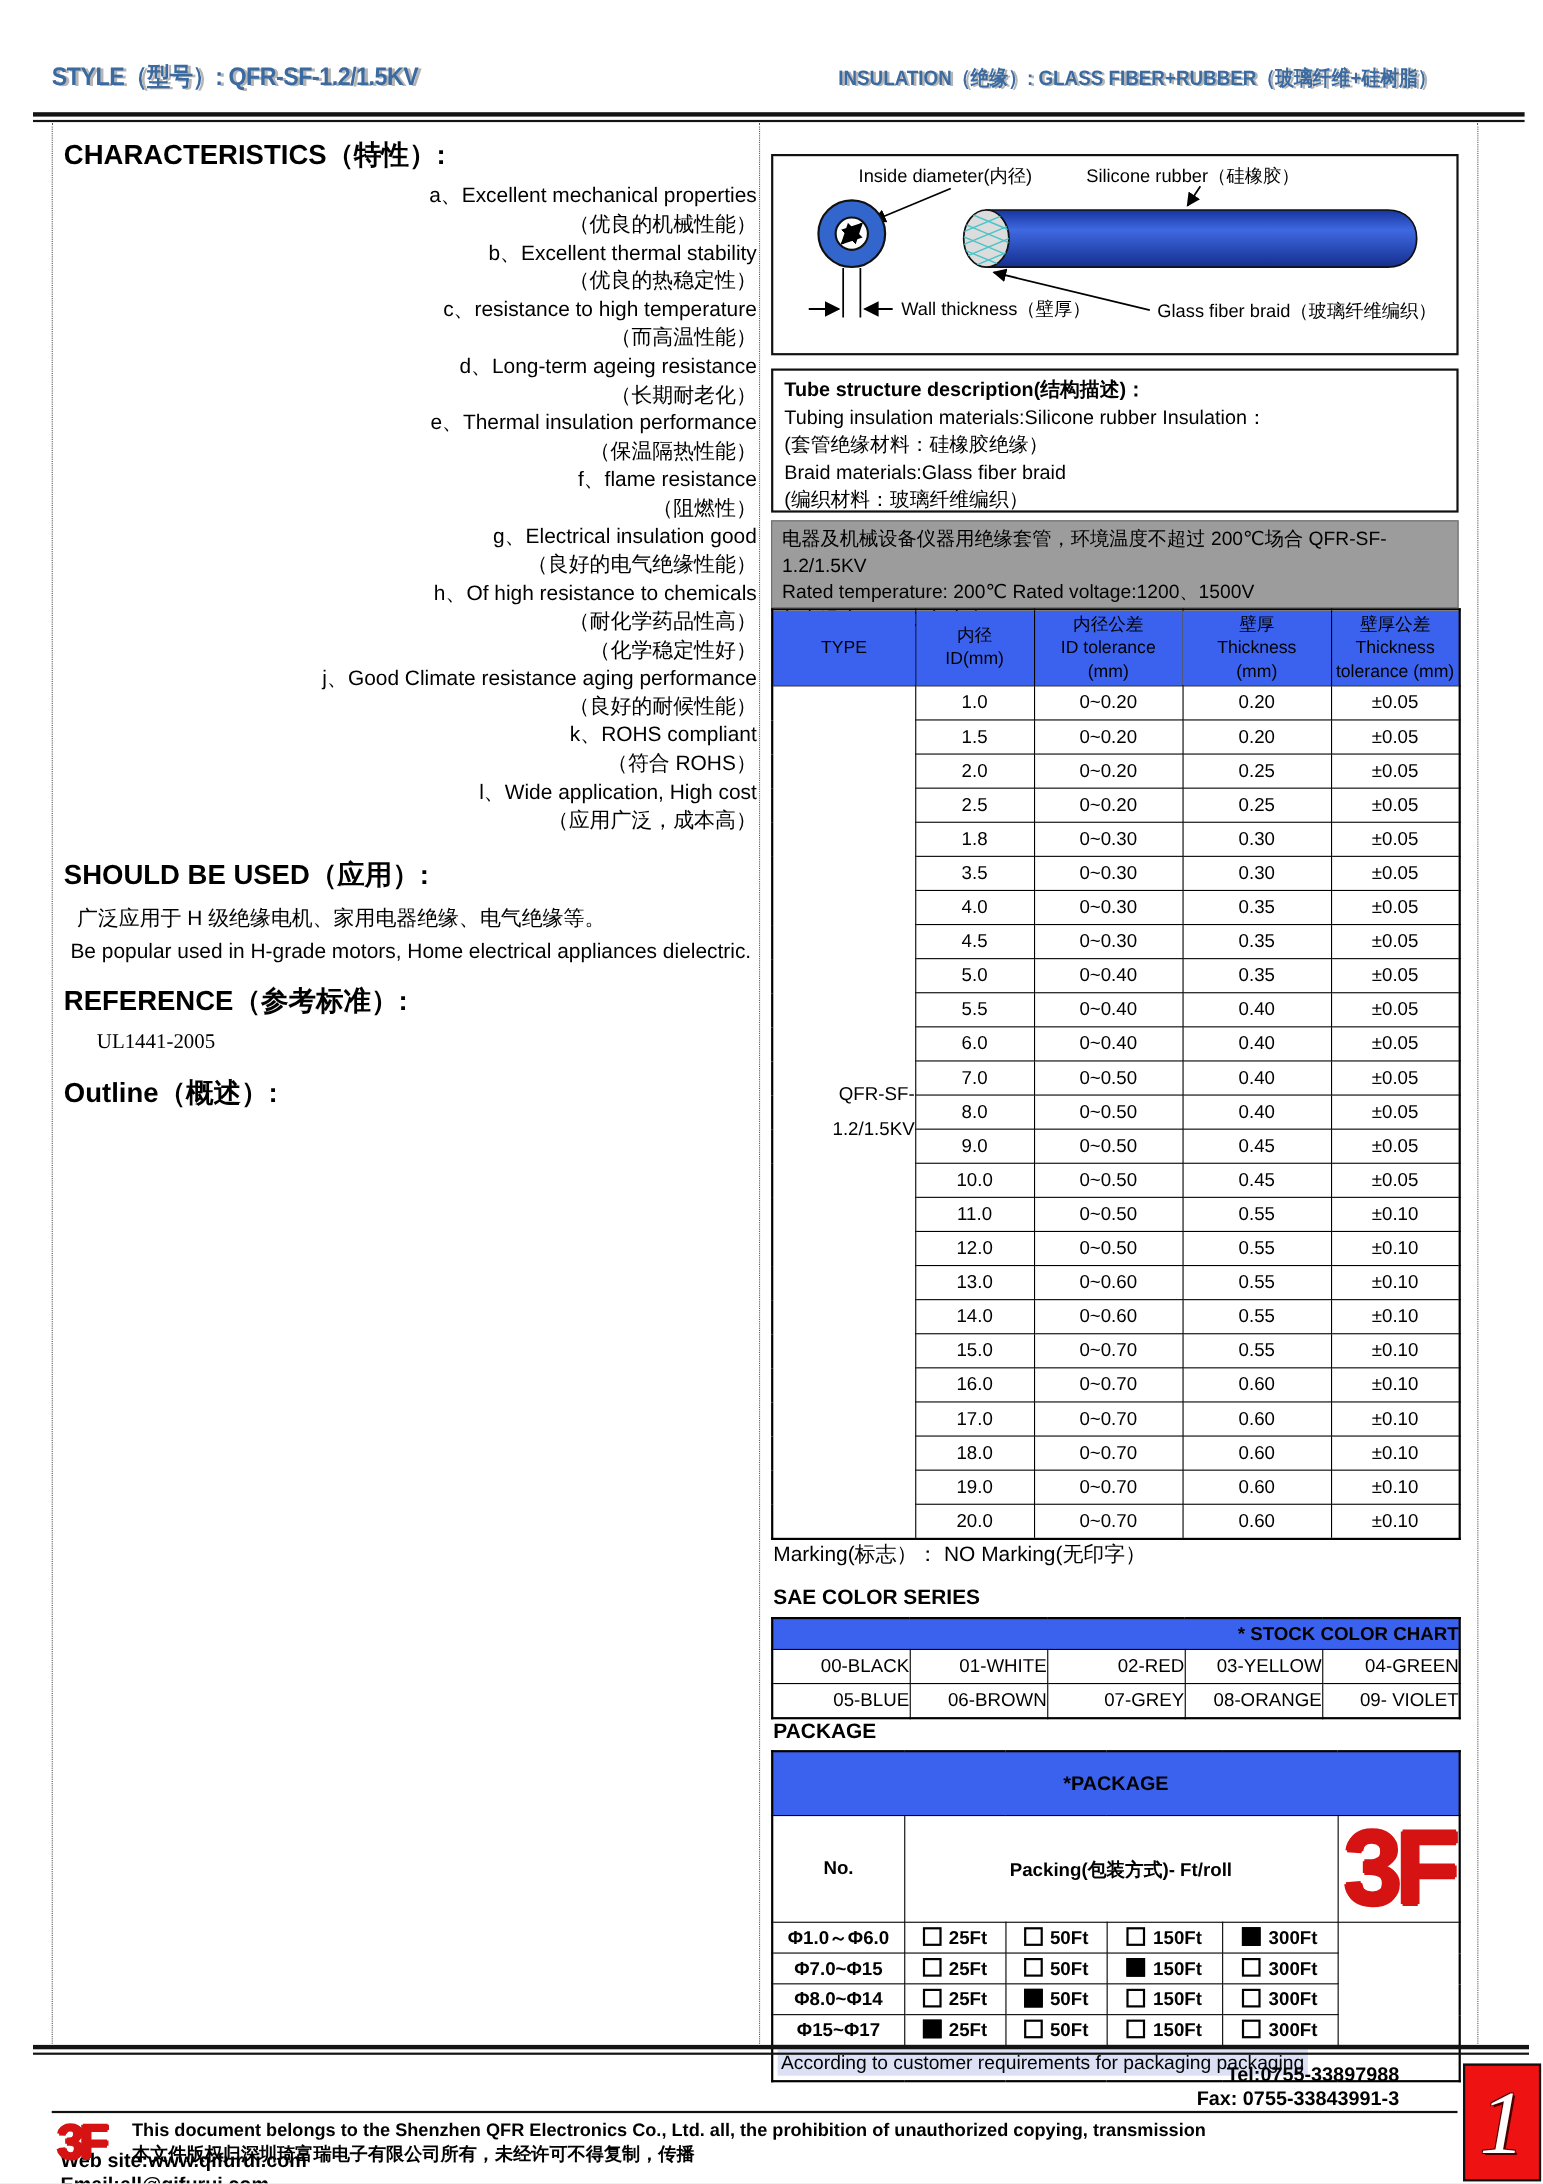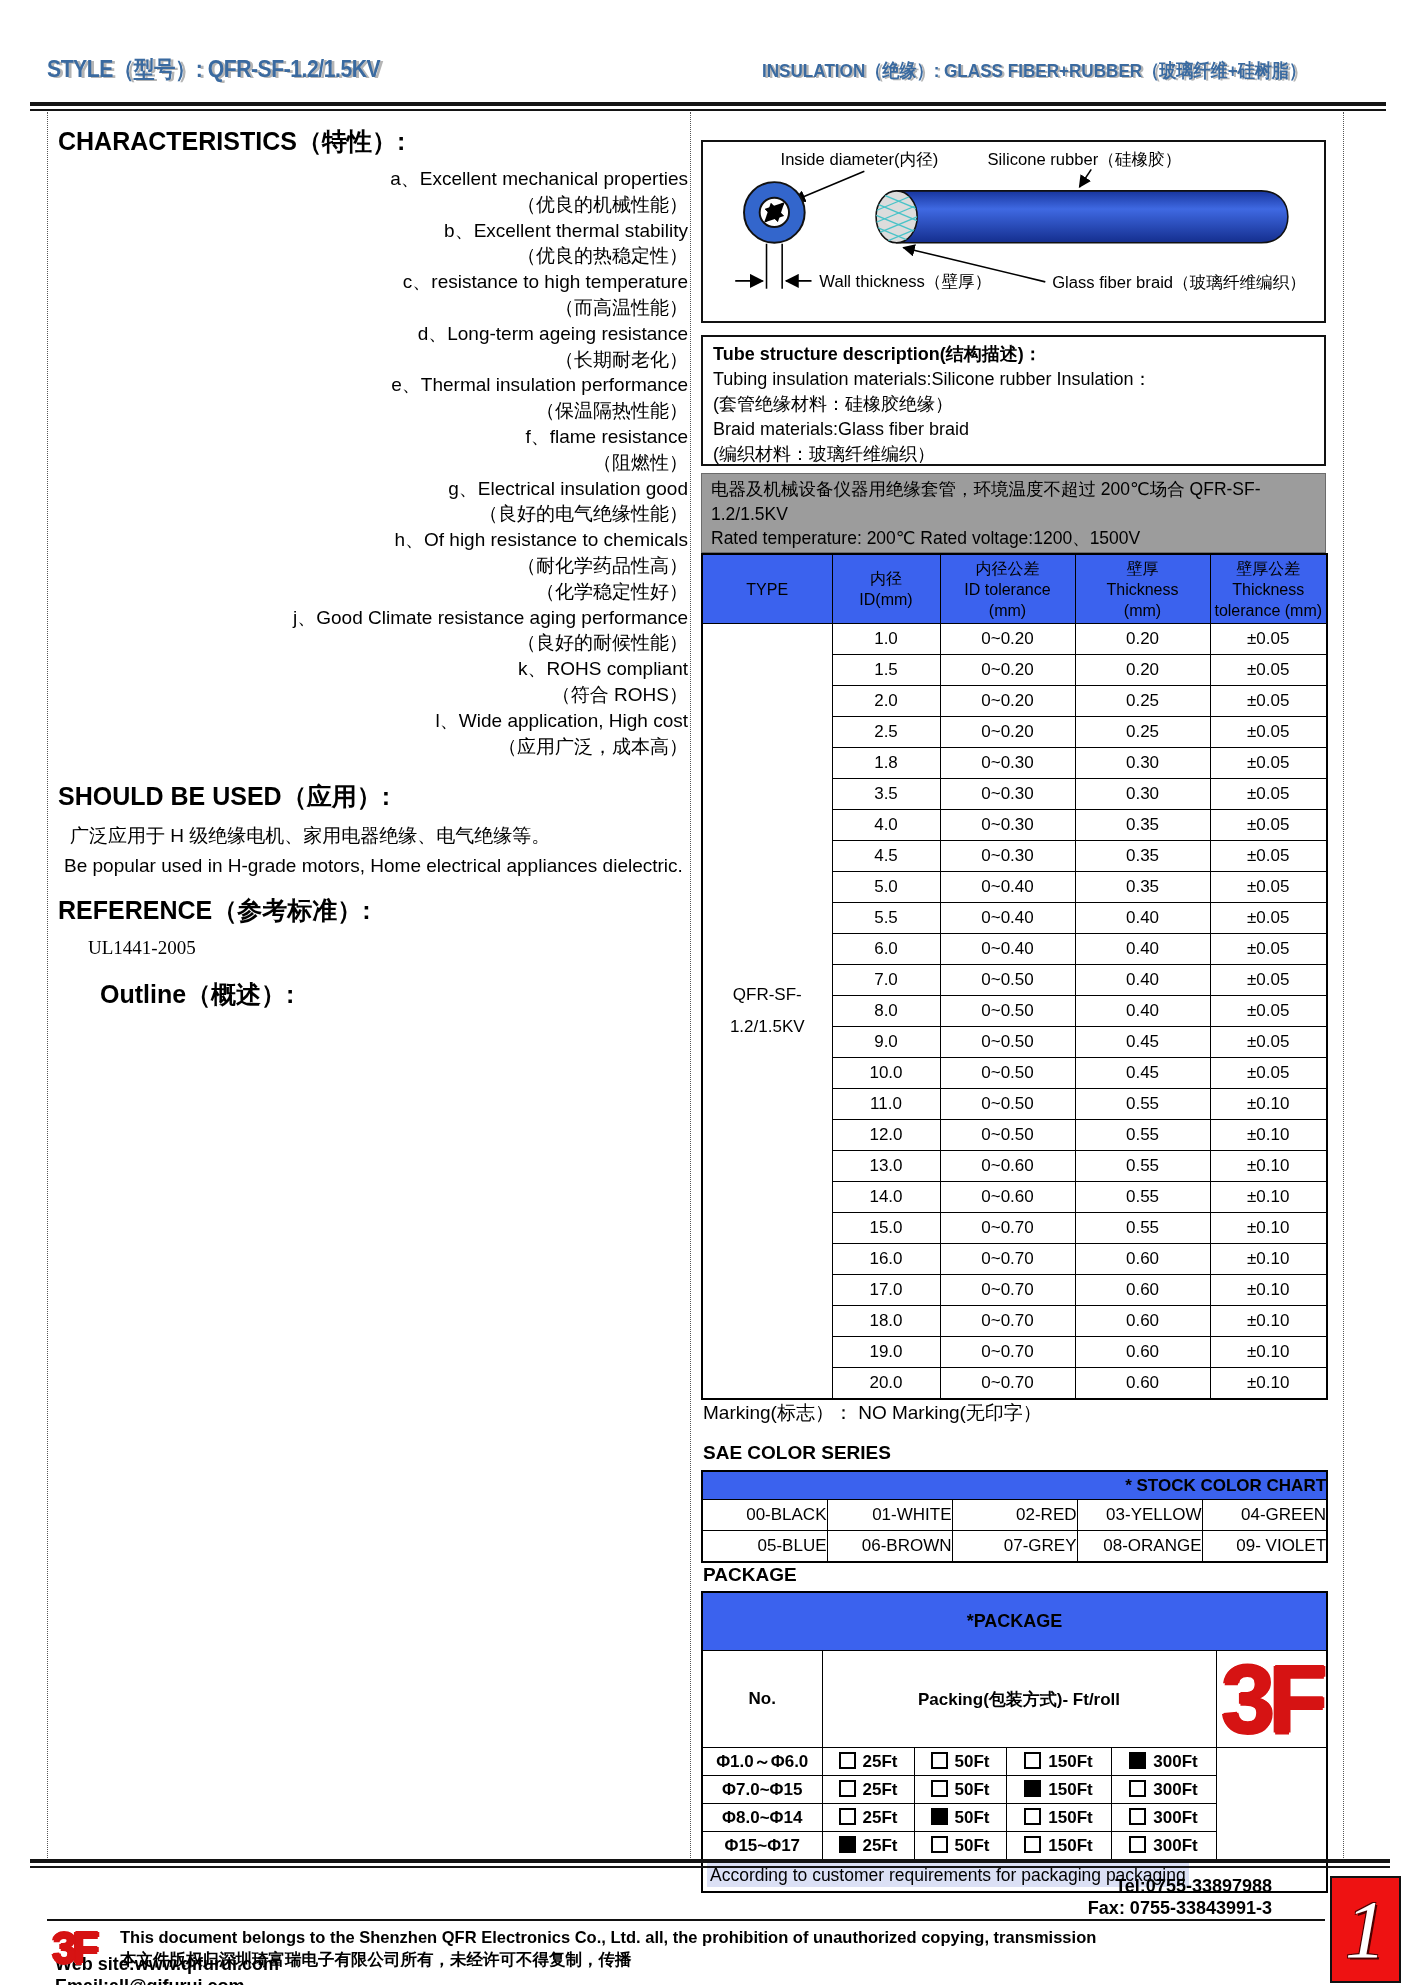--- a/index.html
+++ b/index.html
@@ -35,7 +35,7 @@
   .use-en{font-size:19px;margin:4px 0 0 0;padding-left:6px;line-height:26px;}
   .ref-title{margin-top:16px;}
   .ref-val{font-family:"Liberation Serif","DejaVu Serif",serif;font-size:19px;margin:12px 0 0 0;padding-left:30px;}
-  .outline-title{margin-top:20px;margin-left:42px;}
+  .outline-title{margin-top:20px;}
 
   
   .right-pane{position:absolute;top:0;left:653px;width:625px;}

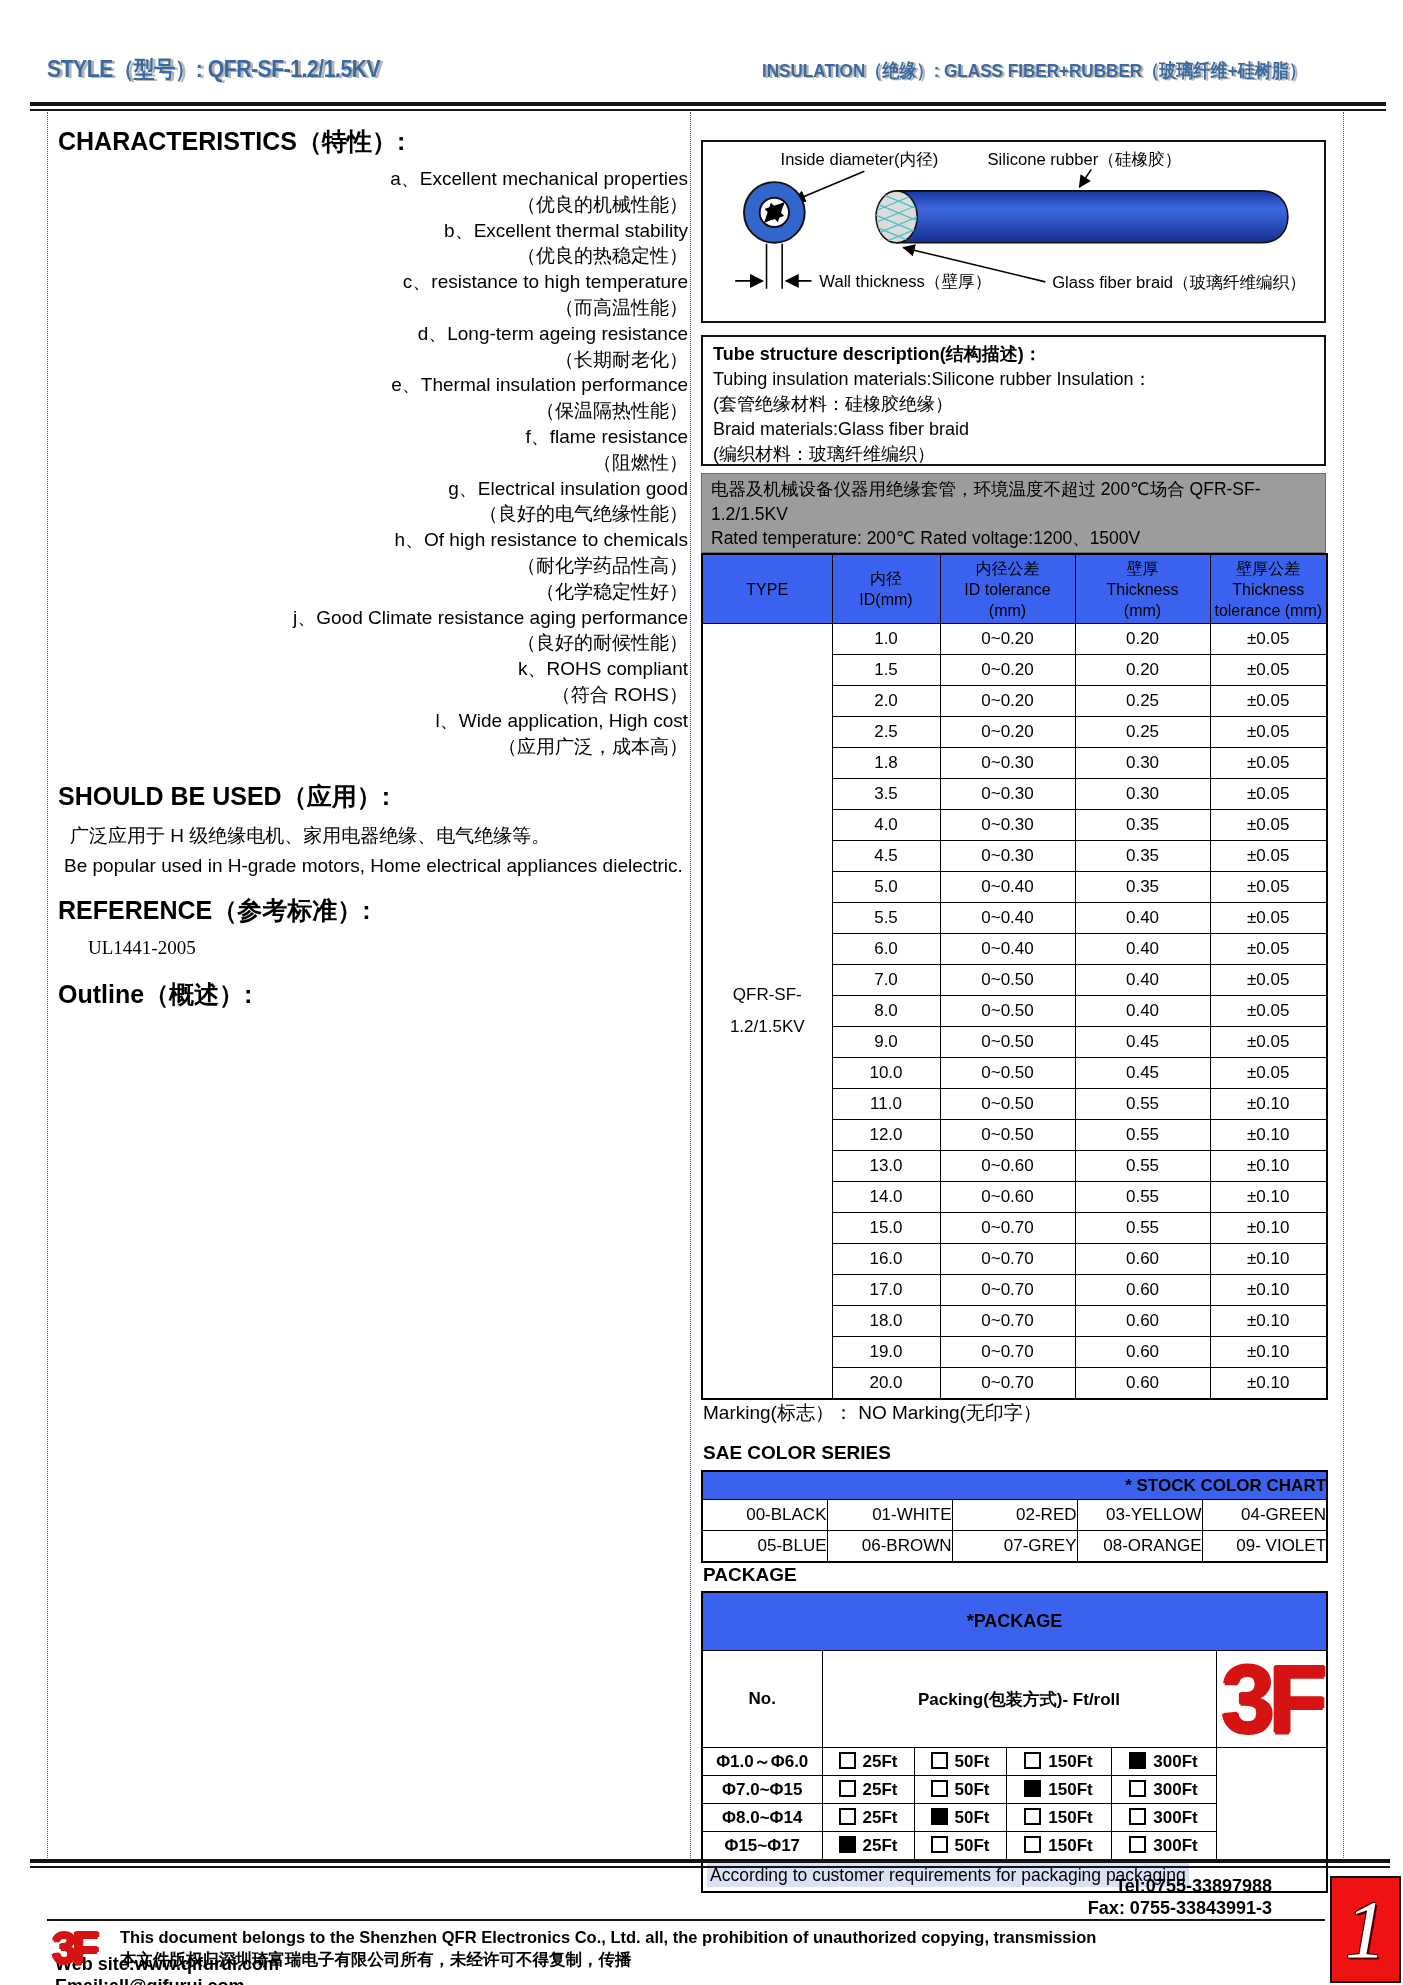--- a/index.html
+++ b/index.html
@@ -55,7 +55,7 @@
   .spec-table th,.spec-table td{border:1px solid #000;padding:0;overflow:hidden;}
   .spec-table thead th{background:#3b62ee;font-weight:normal;font-size:16px;line-height:21px;height:68px;vertical-align:middle;}
   .spec-table tbody td{height:30px;background:#fff;}
-  .type-cell{vertical-align:middle;font-size:17px;}
+  .type-cell{vertical-align:middle;font-size:17px;text-align:right;}
   .type-cell div{line-height:24px;}
   .type-cell div:first-child{margin-bottom:8px;}
 

